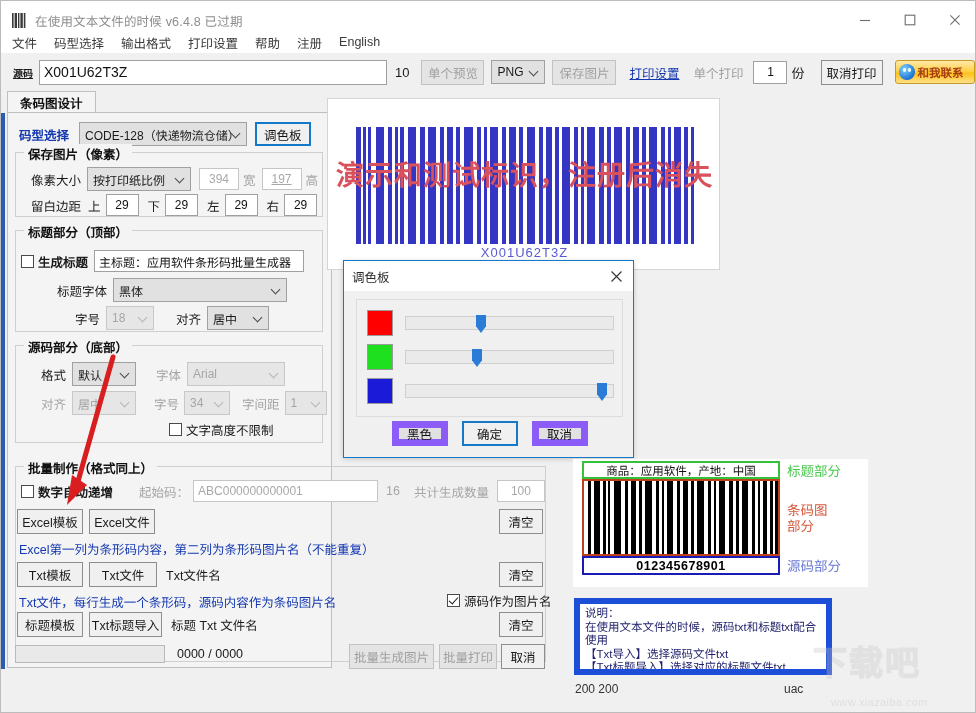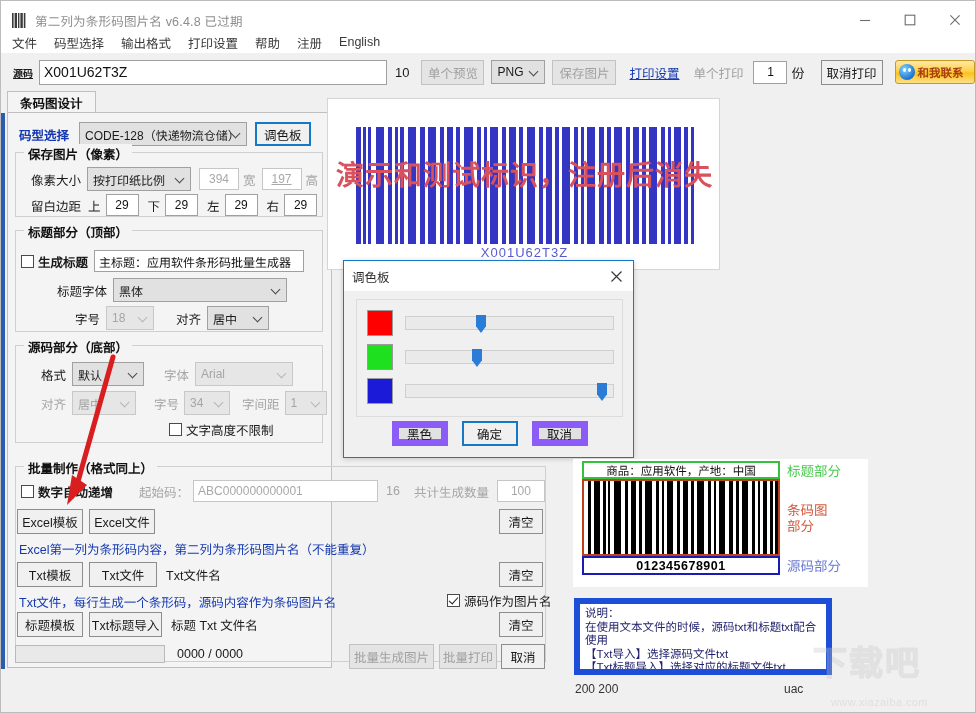--- a/index.html
+++ b/index.html
@@ -357,7 +357,7 @@
         <rect x="12.8" y="0" width="1.6" height="15" fill="#3a3a3a"></rect>
       </svg>
     </div>
-    <div class="title-text">第二列为条形码图片名 v6.4.8 已过期</div>
+    <div class="title-text">在使用文本文件的时候 v6.4.8 已过期</div>
     <div class="win-btns">
       <div class="win-btn">
         <svg width="12" height="12" viewBox="0 0 12 12">

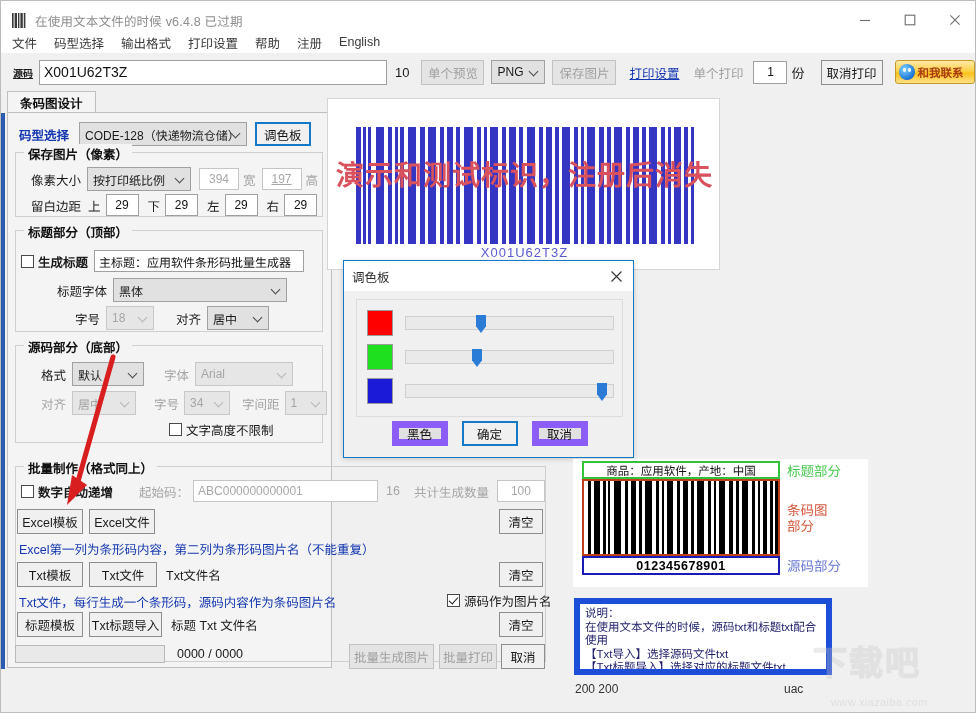--- a/index.html
+++ b/index.html
@@ -472,7 +472,7 @@
   </div>
   <div class="row" style="left:40px; top:361px;">
     <span class="sub-lbl">格式</span>
-    <span class="sel" style="margin-left:6px; width:72px;">默认</span>
+    <span class="sel" style="margin-left:6px; width:64px;">默认</span>
     <span class="sub-lbl dim" style="margin-left:20px;">字体</span>
     <span class="sel dim" style="margin-left:6px; width:98px;">Arial</span>
   </div>

